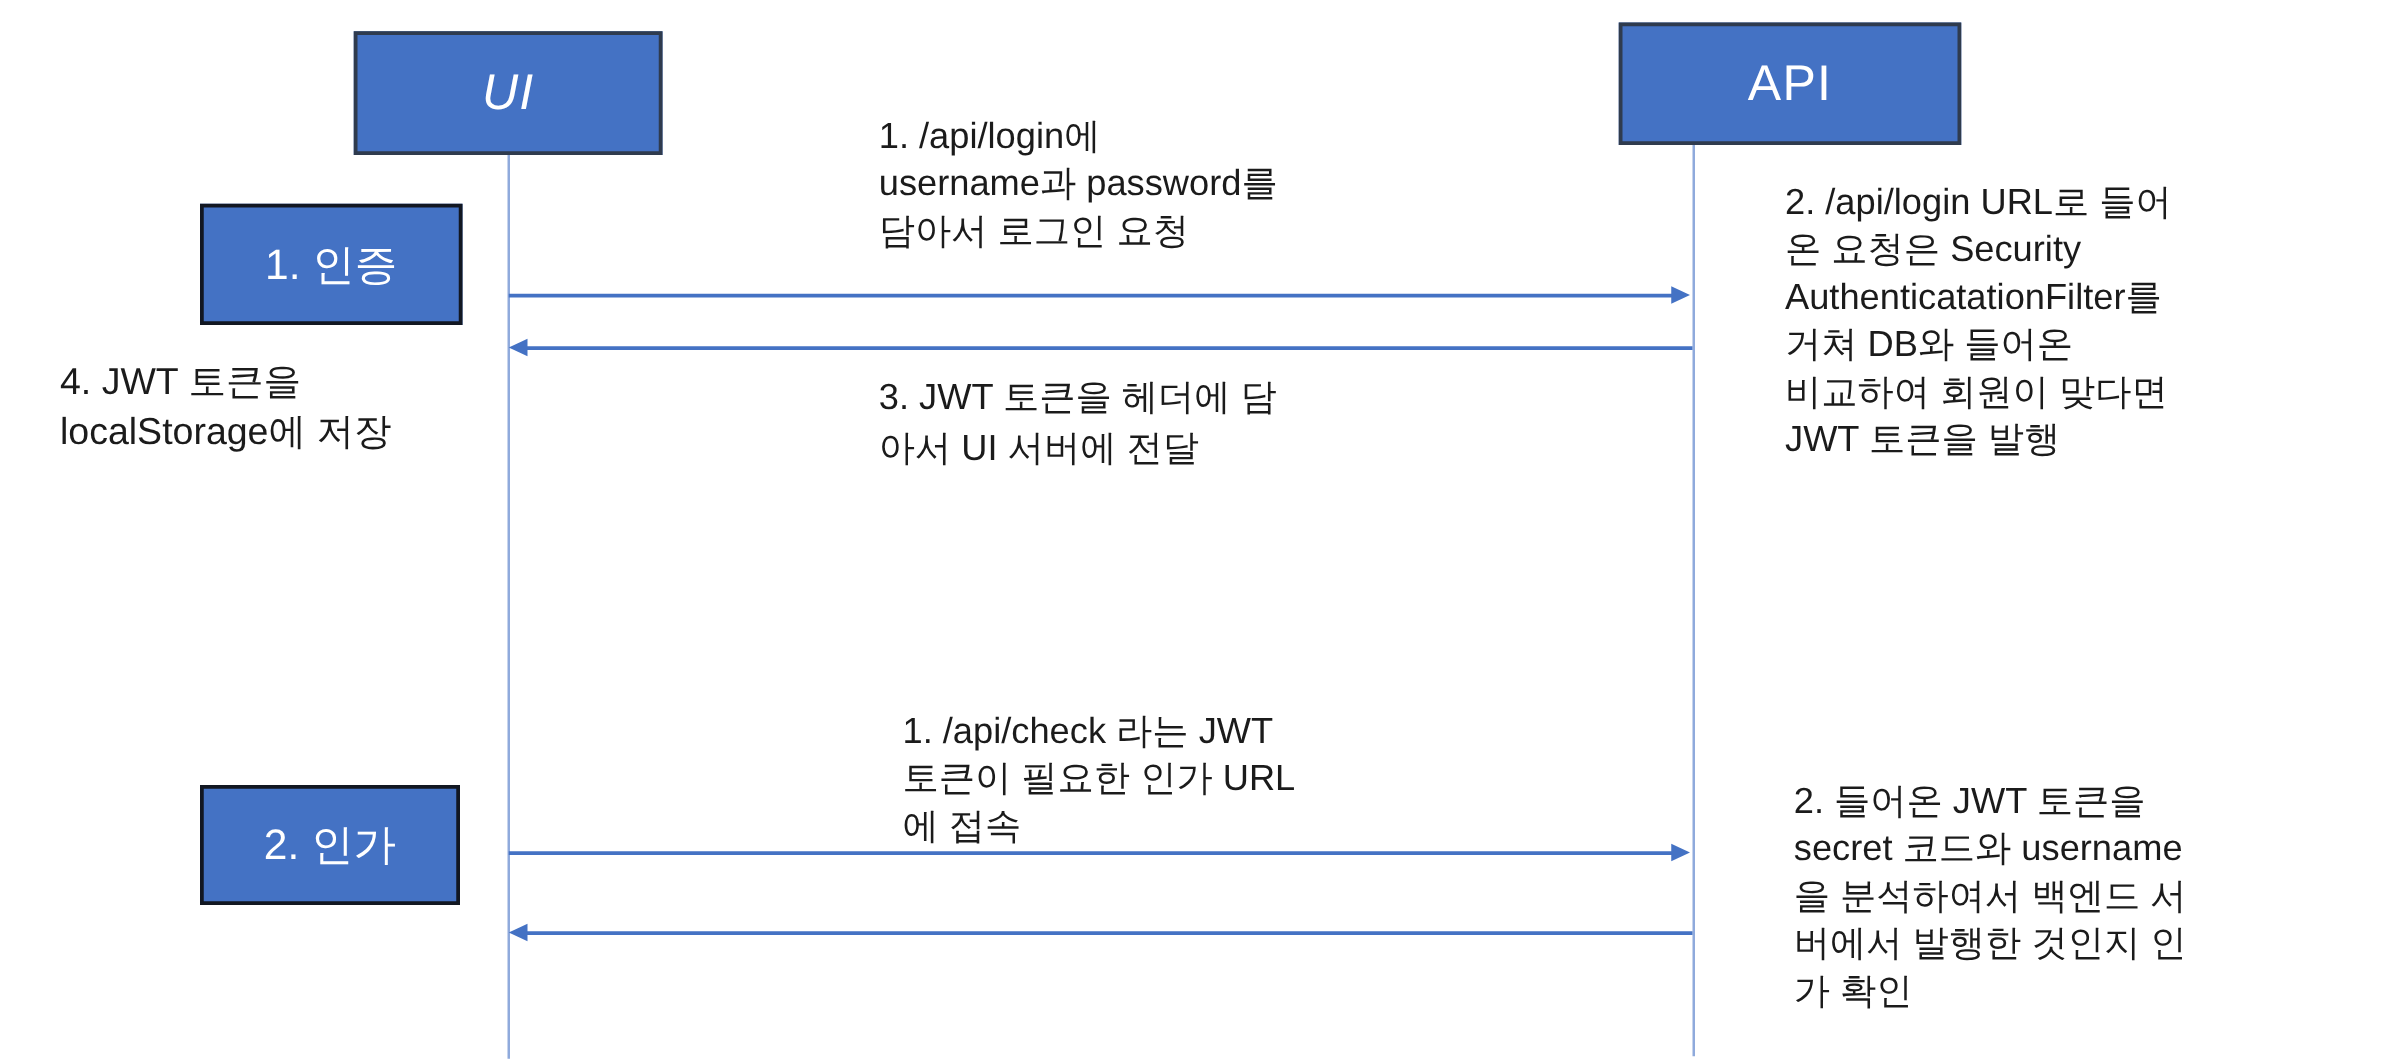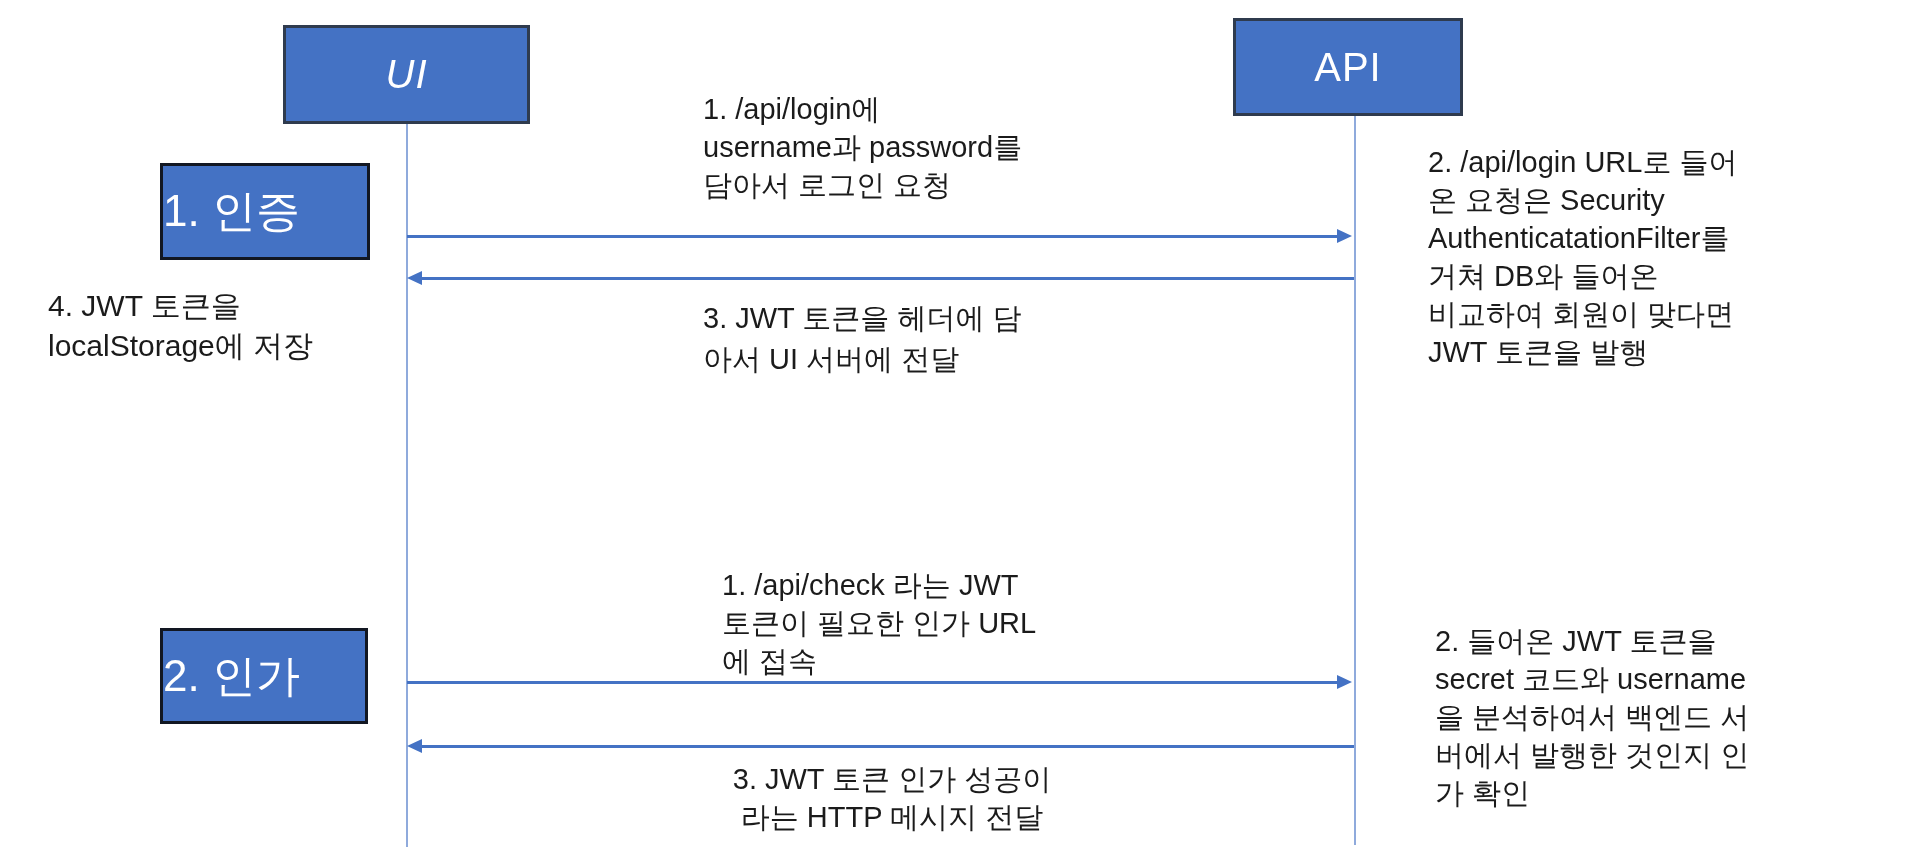--- a/index.html
+++ b/index.html
@@ -69,7 +69,7 @@
   <div class="actor-box" style="left:283px;top:25px;width:247px;height:99px;font-style:italic;">
     <span>UI</span>
   </div>
-  <div class="actor-box" style="left:1233px;top:18px;width:230px;height:98px;">
+  <div class="actor-box" style="left:1295px;top:18px;width:274px;height:98px;">
     <span>API</span>
   </div>
 

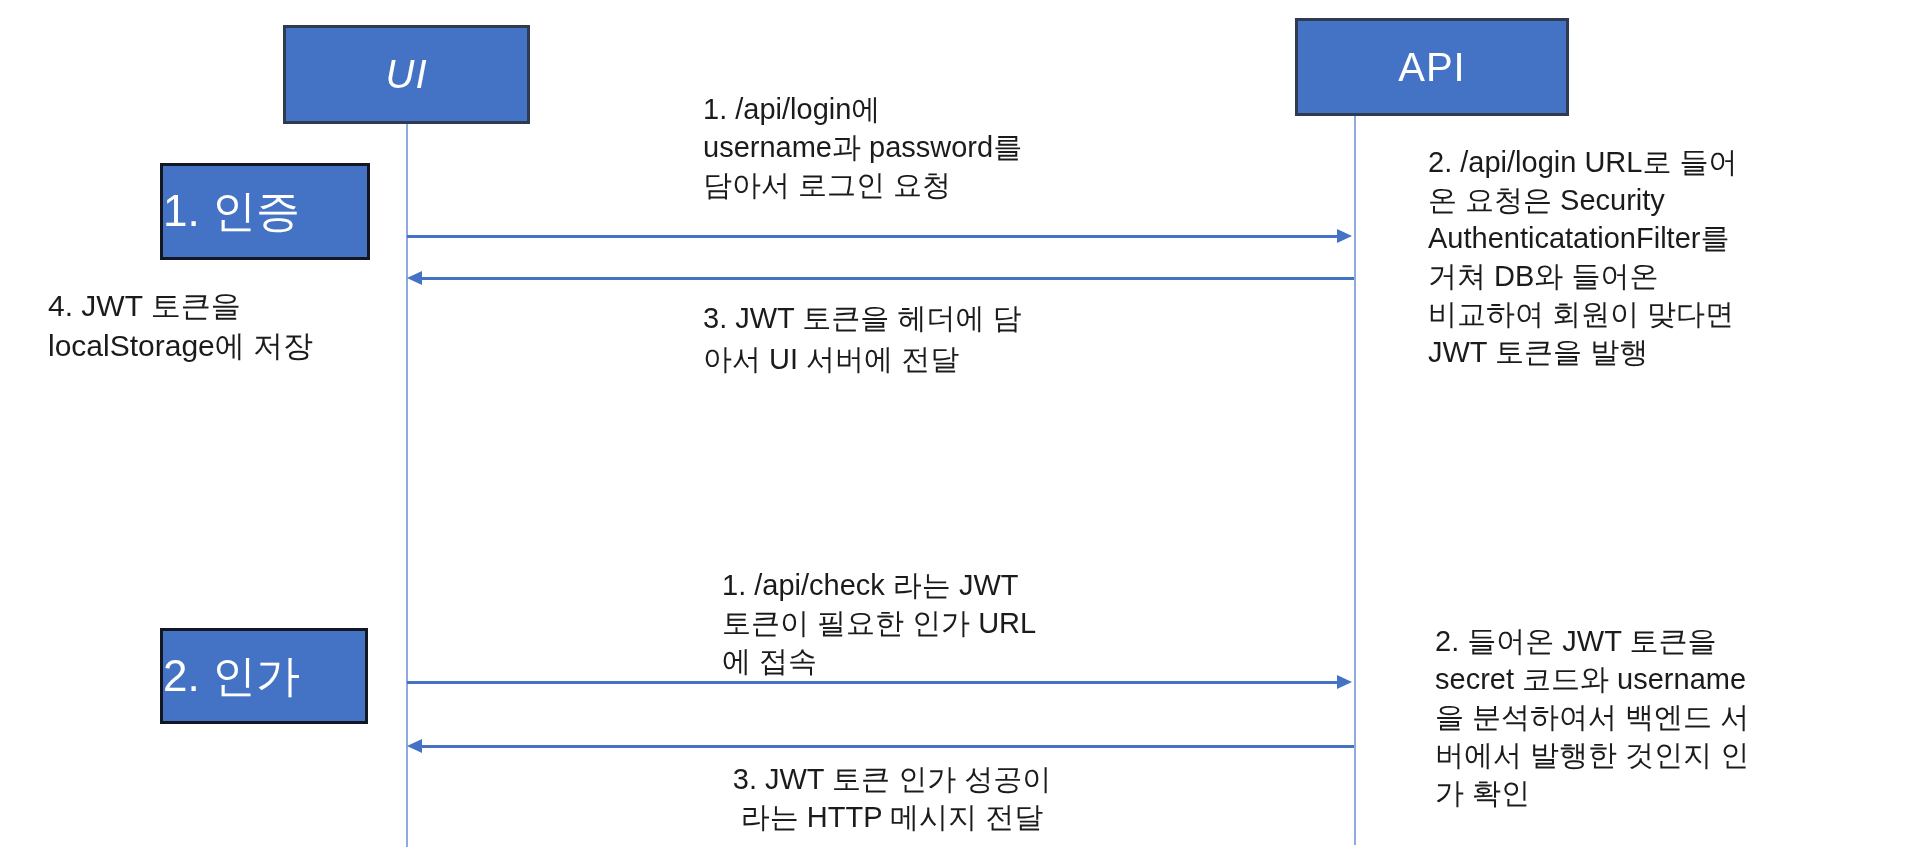--- a/index.html
+++ b/index.html
@@ -30,8 +30,8 @@
     position:absolute;box-sizing:border-box;
     background:var(--shape-fill);
     border:3px solid var(--section-border);
-    display:flex;align-items:center;justify-content:flex-start;
-    color:var(--label-text);font-size:44px;
+    display:flex;align-items:center;justify-content:center;
+    color:var(--label-text);font-size:34px;
   }
   .lifeline{
     position:absolute;width:2px;background:var(--lifeline);

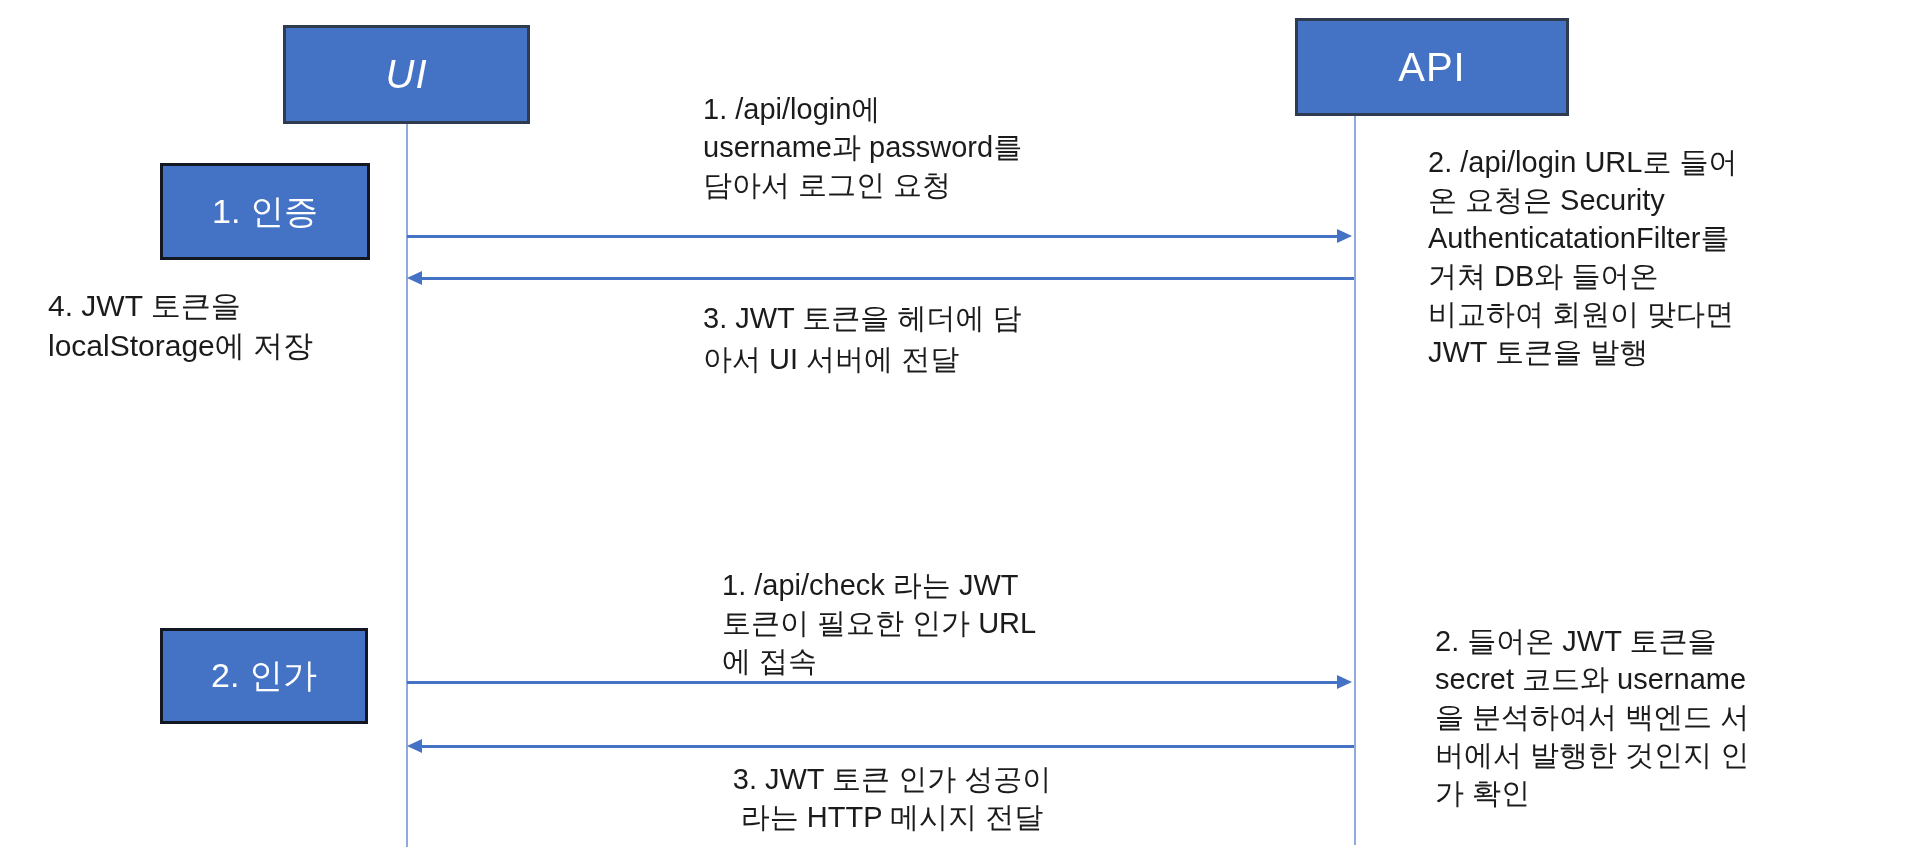--- a/index.html
+++ b/index.html
@@ -115,10 +115,6 @@
     <div>에 접속</div>
   </div>
 
-  <div class="txt center" style="left:892px;top:760px;">
-    <div>3. JWT 토큰 인가 성공이</div>
-    <div>라는 HTTP 메시지 전달</div>
-  </div>
 
   <div class="txt note-left" style="left:48px;top:286px;">
     <div>4. JWT 토큰을</div>

